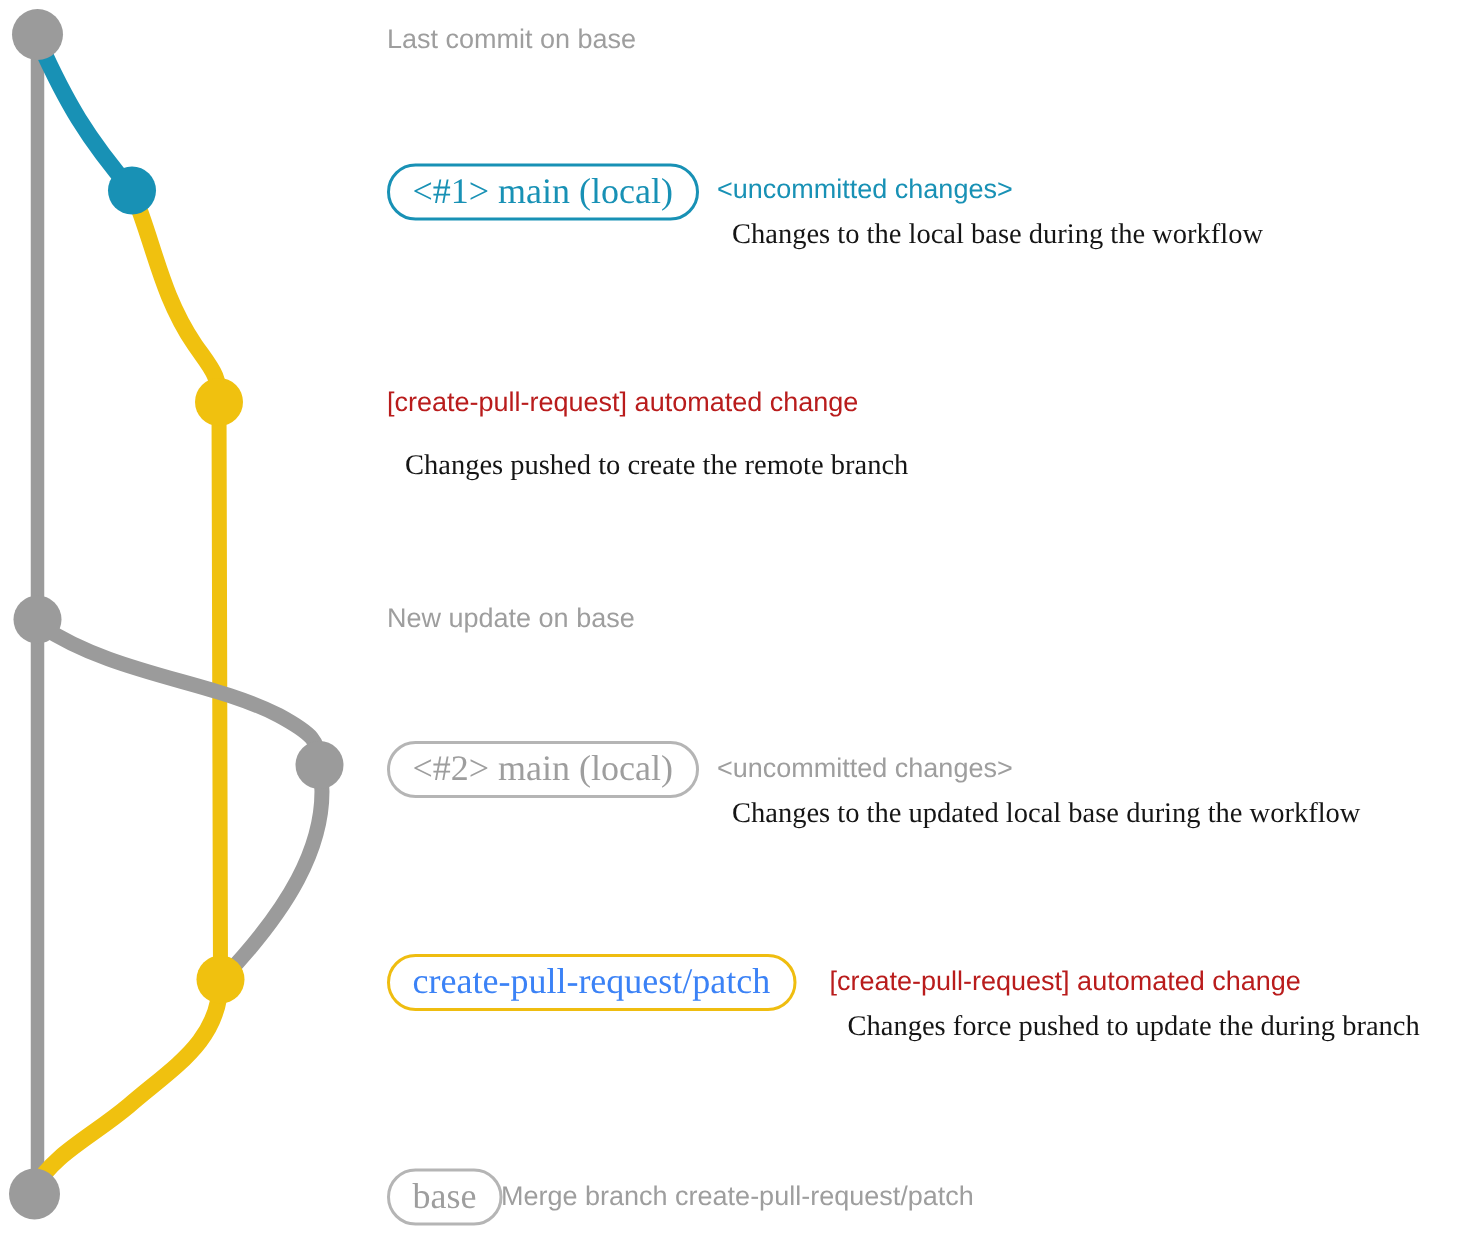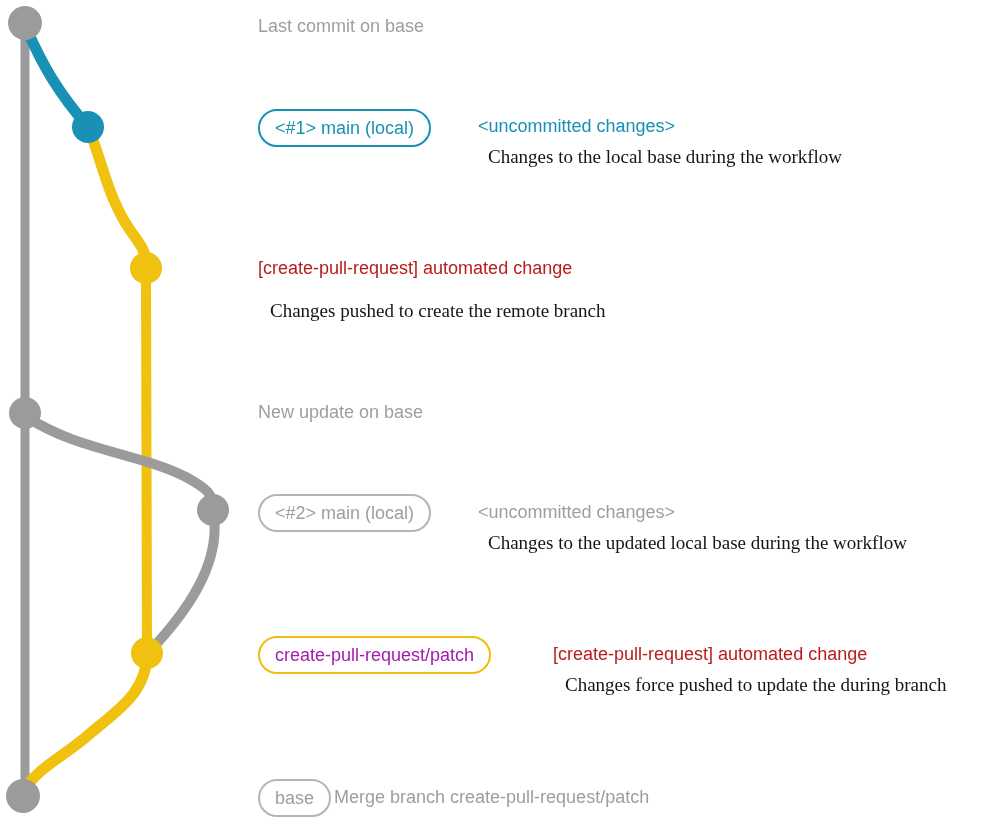--- a/index.html
+++ b/index.html
@@ -21,9 +21,10 @@
     border: 2px solid;
     border-radius: 19px;
     padding: 4px 15px;
-    font-size: 18px;
+    font-size: 24px;
     line-height: 26px;
     background: #ffffff;
+    font-family: Liberation Serif, serif;
   }
   .pill-blue   { color: #1891B5; border-color: #1891B5; }
   .pill-gray   { color: #9E9E9E; border-color: #B5B5B5; }

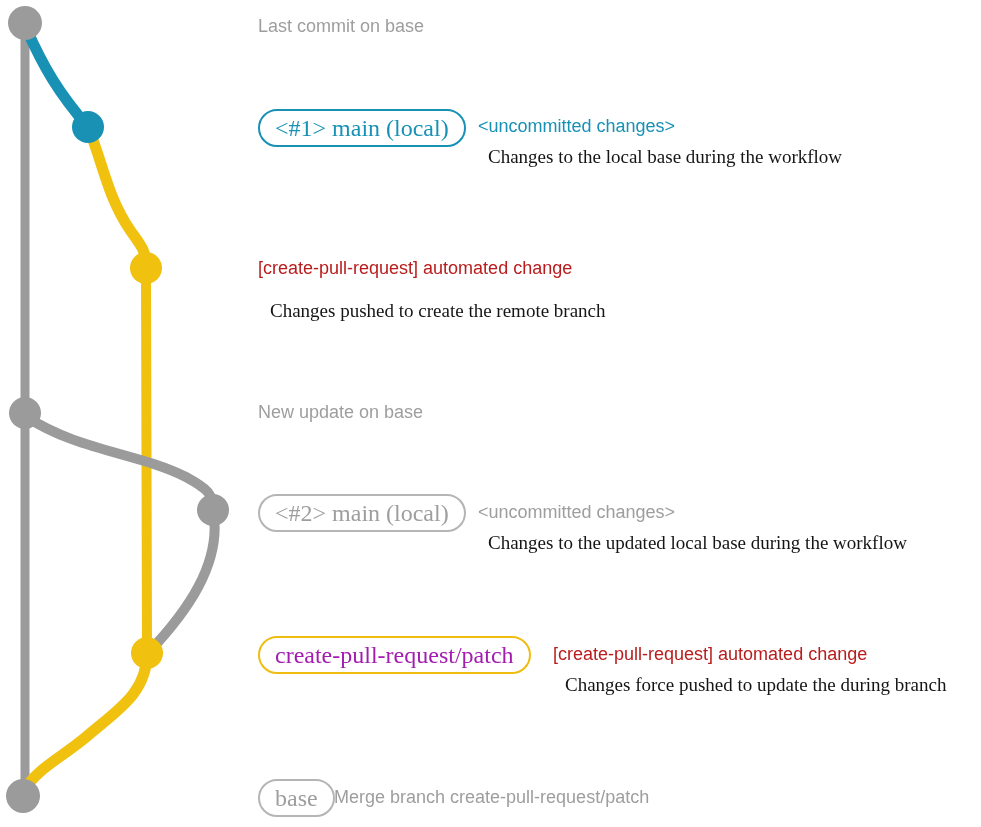--- a/index.html
+++ b/index.html
@@ -28,7 +28,7 @@
   }
   .pill-blue   { color: #1891B5; border-color: #1891B5; }
   .pill-gray   { color: #9E9E9E; border-color: #B5B5B5; }
-  .pill-yellow { color: #a21caf; border-color: #EFBD10; }
+  .pill-yellow { color: #3b82f6; border-color: #EFBD10; }
   .serif-desc {
     font-family: "Liberation Serif", serif;
     font-size: 19px;

